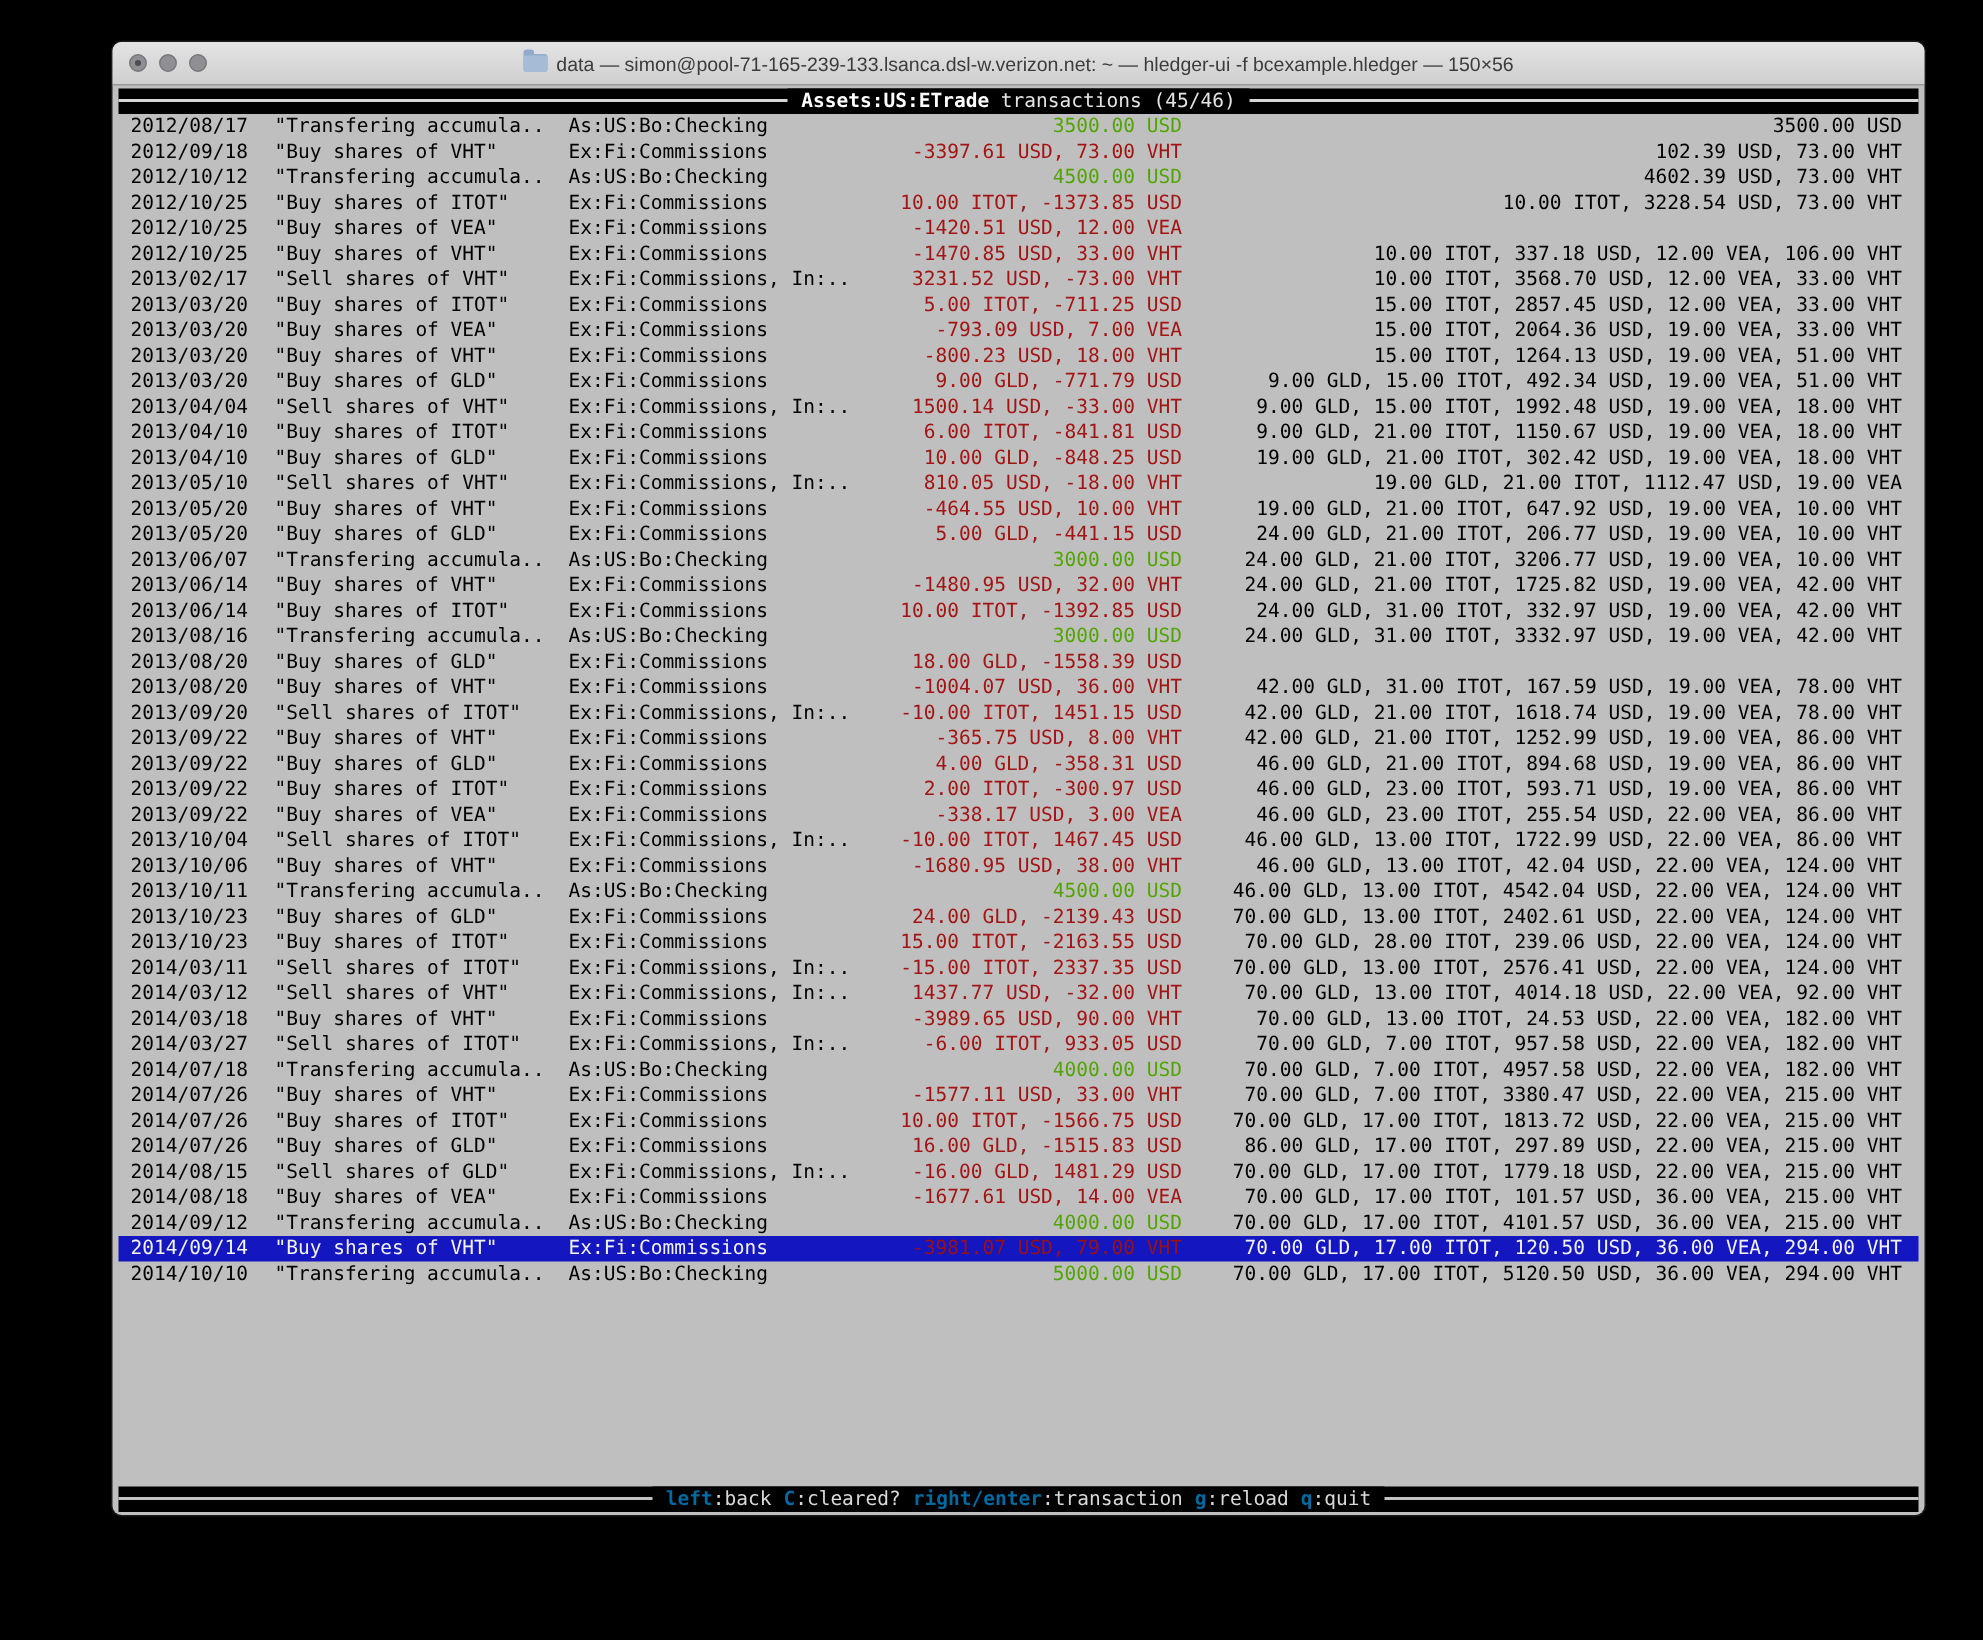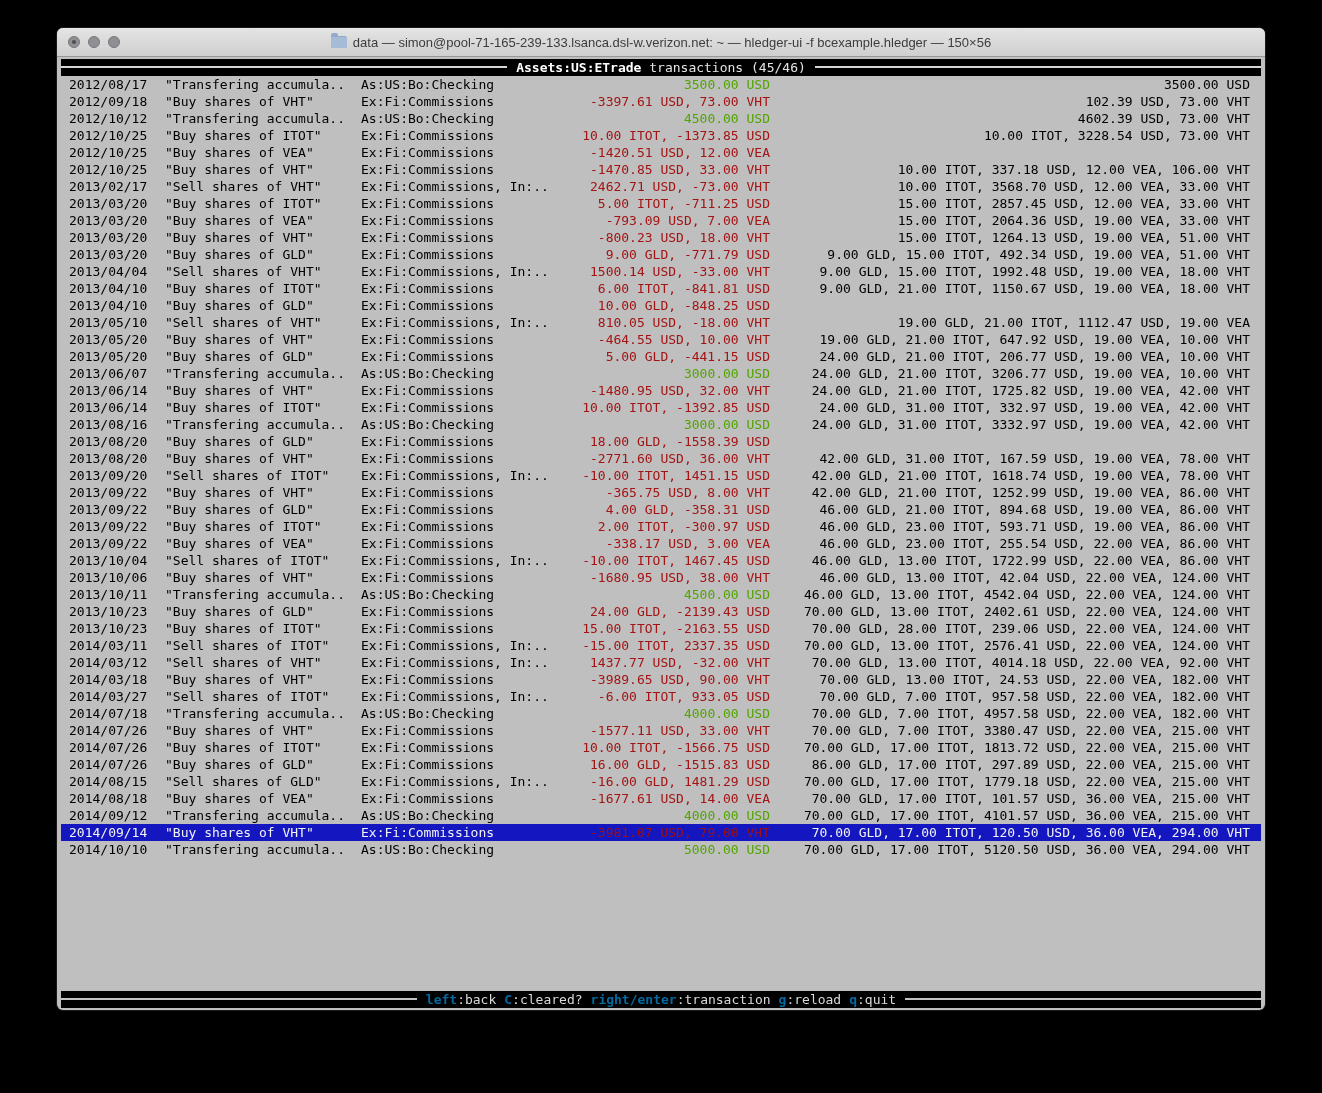--- a/index.html
+++ b/index.html
@@ -5,7 +5,7 @@
   html,body{margin:0;padding:0;}
   body{width:1322px;height:1093px;background:#000;position:relative;overflow:hidden;
        font-family:"DejaVu Sans Mono",monospace;}
-  .window{position:absolute;left:57px;top:28px;width:1208px;height:982px;
+  .window{position:absolute;left:75px;top:28px;width:1208px;height:982px;
           border-radius:6px;overflow:hidden;background:#bfbfbf;box-shadow:0 0 0 1px #1a1a1a;}
   
   .titlebar{height:28px;background:linear-gradient(#e4e4e4,#cfcfcf);

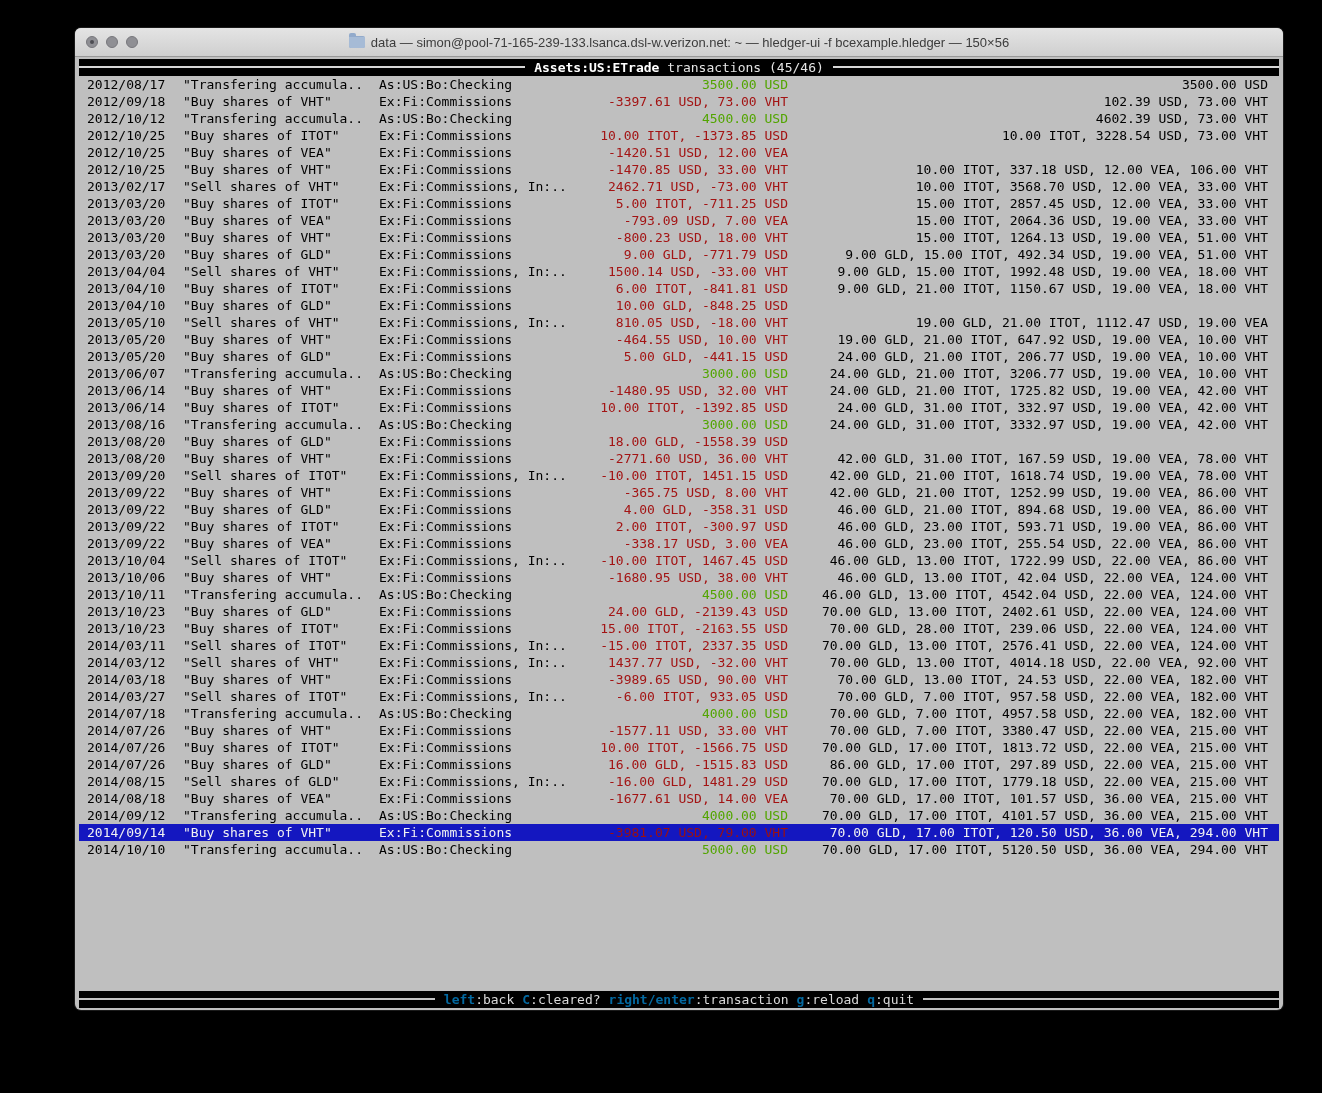--- a/index.html
+++ b/index.html
@@ -128,7 +128,7 @@
     <span class="c dgap"></span>
     <span class="c desc">"Sell shares of VHT"</span>
     <span class="c acct">Ex:Fi:Commissions, In:..</span>
-    <span class="c amt red">2462.71 USD, -73.00 VHT</span>
+    <span class="c amt red">3231.52 USD, -73.00 VHT</span>
     <span class="c bal">10.00 ITOT, 3568.70 USD, 12.00 VEA, 33.00 VHT</span>
   </div>
         <div class="row">

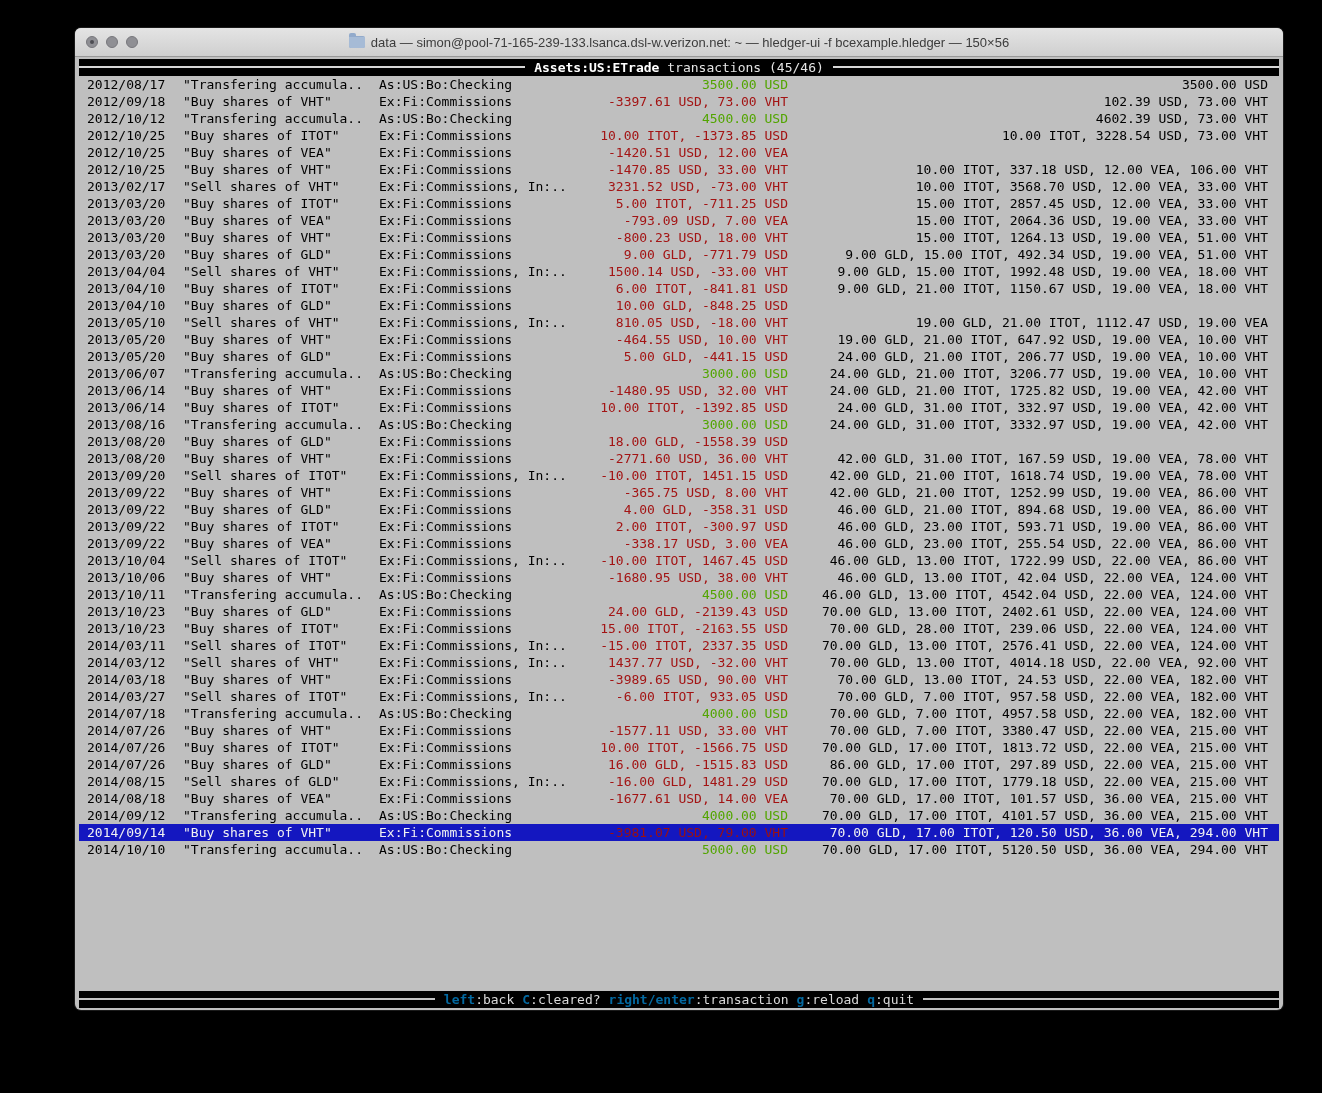--- a/index.html
+++ b/index.html
@@ -185,6 +185,7 @@
     <span class="c desc">"Buy shares of GLD"</span>
     <span class="c acct">Ex:Fi:Commissions</span>
     <span class="c amt red">10.00 GLD, -848.25 USD</span>
+    <span class="c bal">19.00 GLD, 21.00 ITOT, 302.42 USD, 19.00 VEA, 18.00 VHT</span>
   </div>
         <div class="row">
     <span class="c date">2013/05/10</span>

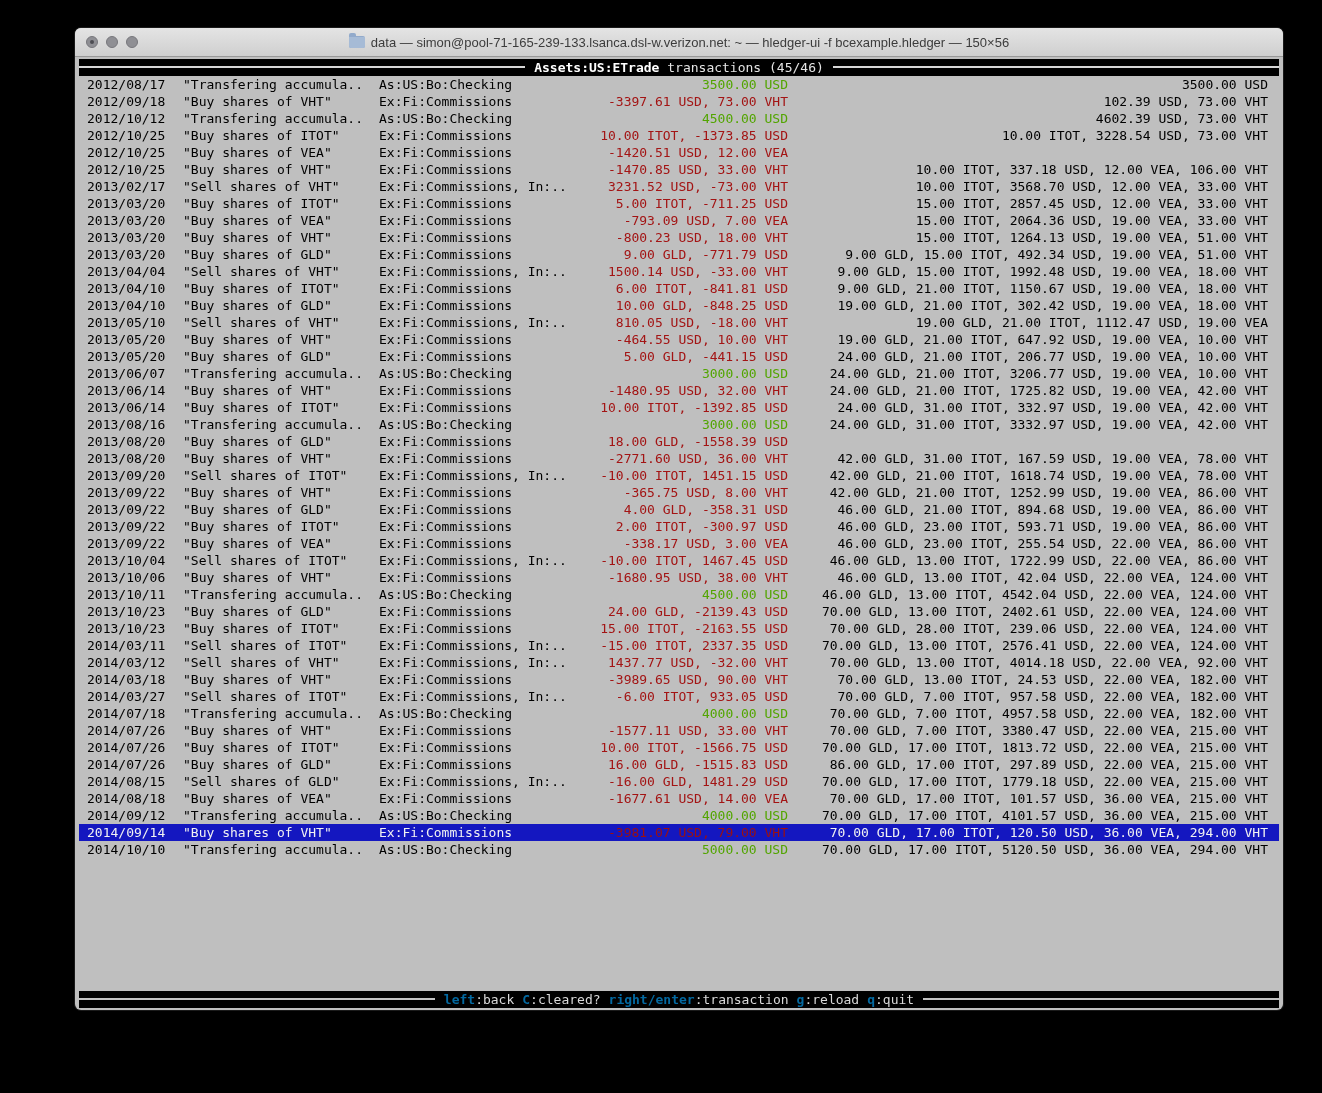--- a/index.html
+++ b/index.html
@@ -255,7 +255,7 @@
     <span class="c dgap"></span>
     <span class="c desc">"Buy shares of VHT"</span>
     <span class="c acct">Ex:Fi:Commissions</span>
-    <span class="c amt red">-2771.60 USD, 36.00 VHT</span>
+    <span class="c amt red">-1004.07 USD, 36.00 VHT</span>
     <span class="c bal">42.00 GLD, 31.00 ITOT, 167.59 USD, 19.00 VEA, 78.00 VHT</span>
   </div>
         <div class="row">

